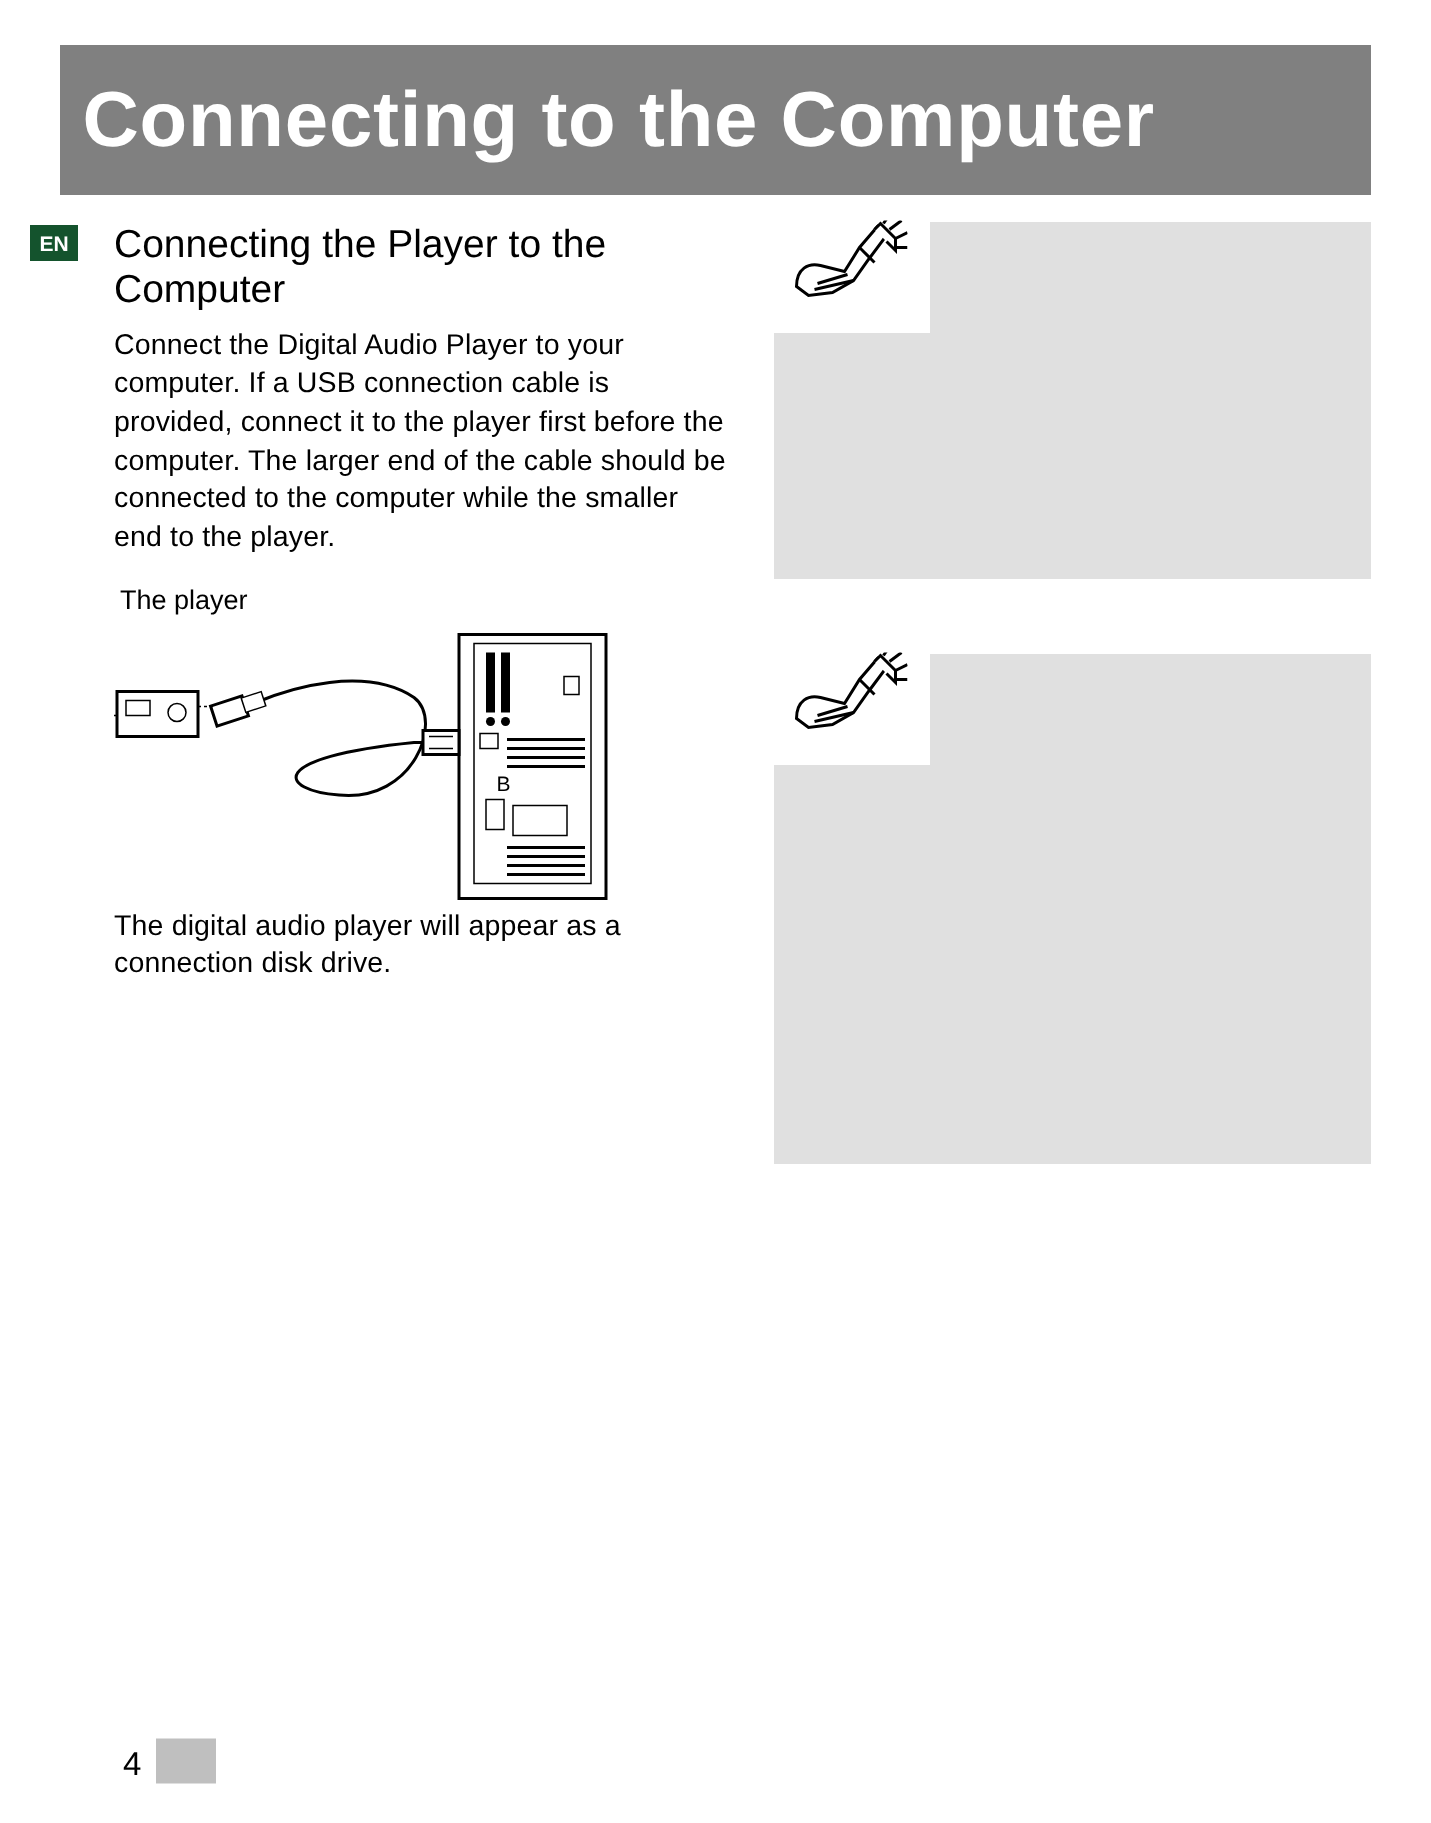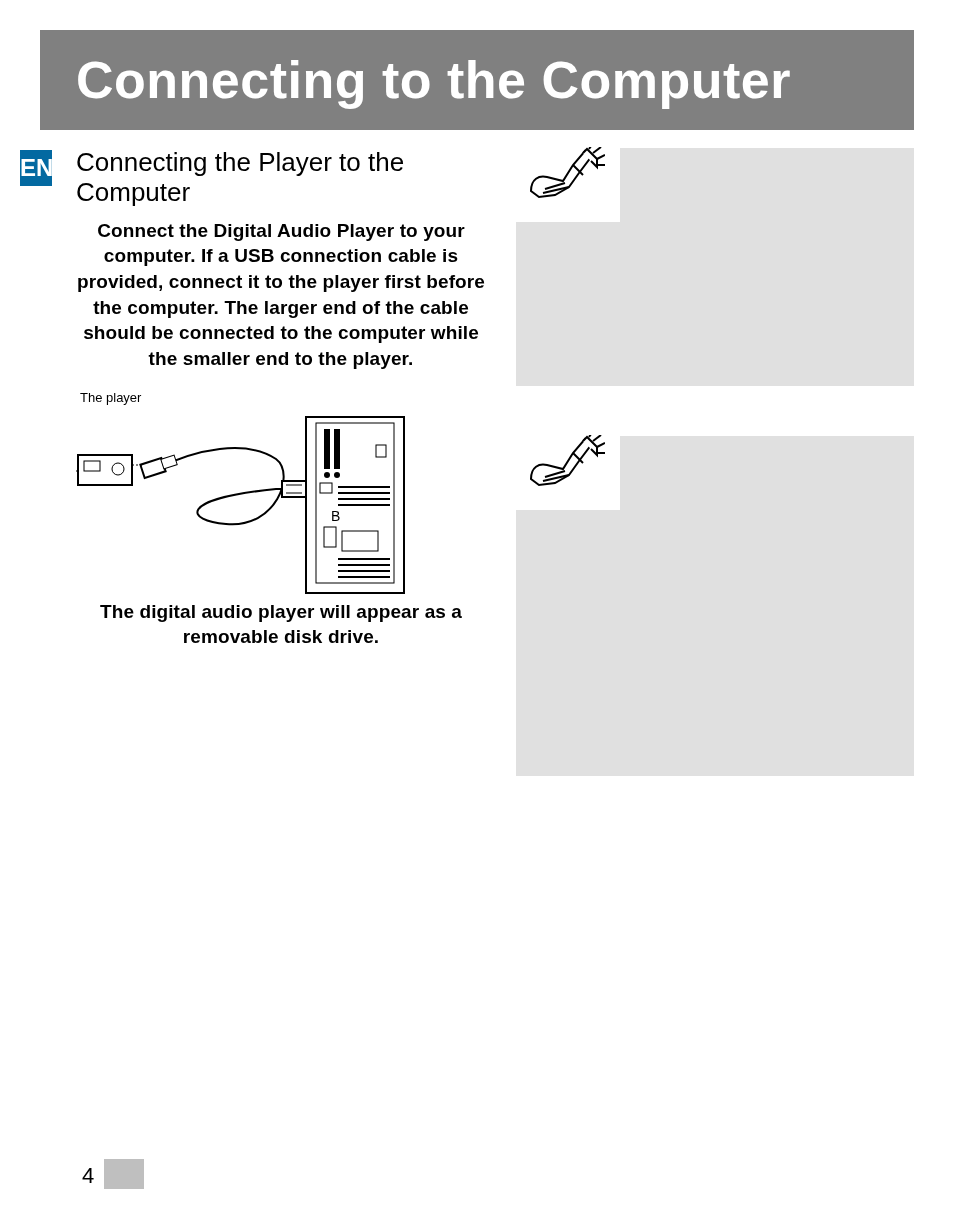--- a/index.html
+++ b/index.html
@@ -21,7 +21,7 @@
     color: #fff;
     font-weight: 800;
     font-size: 52px;
-    padding: 20px 36px;
+    padding: 20px 15px;
     margin-left: 20px;
     margin-right: 0;
     letter-spacing: 0.5px;

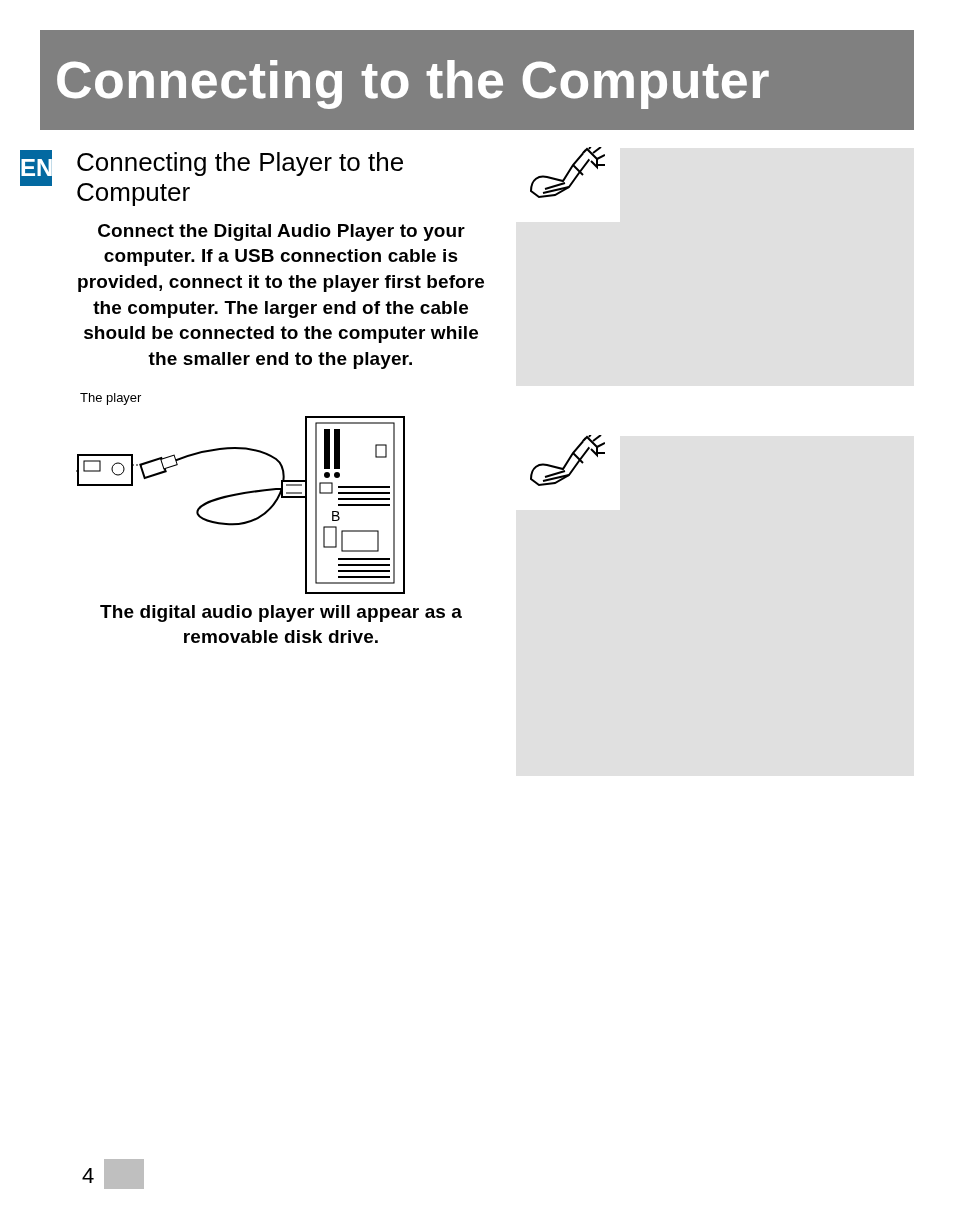--- a/index.html
+++ b/index.html
@@ -35,10 +35,10 @@
     flex: 0 0 56px;
   }
   .lang-badge {
-    background: #0369a1;
+    background: #14532d;
     color: #fff;
     font-weight: 800;
-    font-size: 24px;
+    font-size: 14px;
     text-align: center;
     padding: 4px 0;
     margin: 2px 24px 0 0;

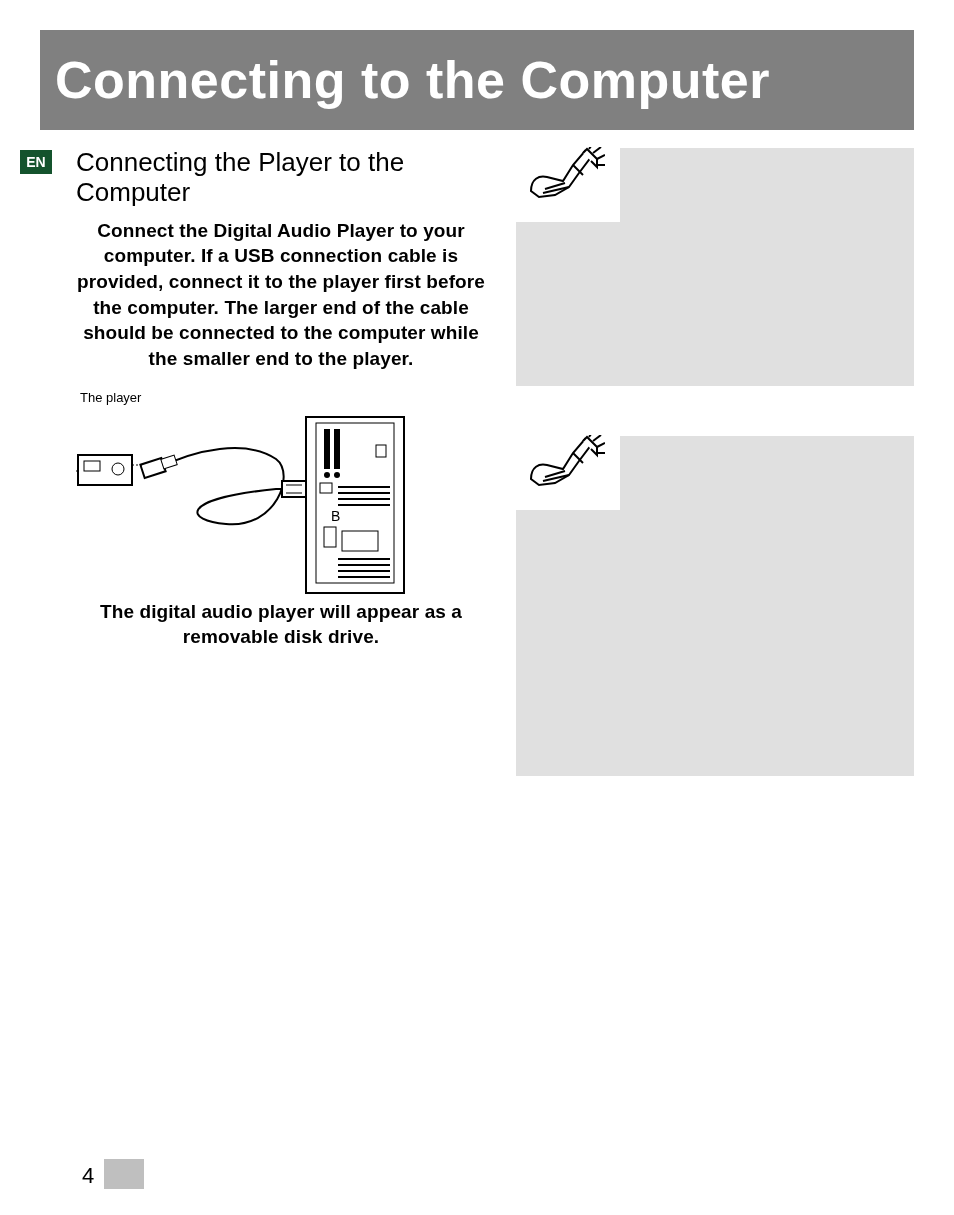--- a/index.html
+++ b/index.html
@@ -66,9 +66,8 @@
     font-size: 19px;
     line-height: 1.35;
     margin: 0 0 18px 0;
-    font-weight: 700;
+    font-weight: 400;
     letter-spacing: 0.1px;
-    text-align: center;
   }
   .figure-caption {
     font-size: 13px;

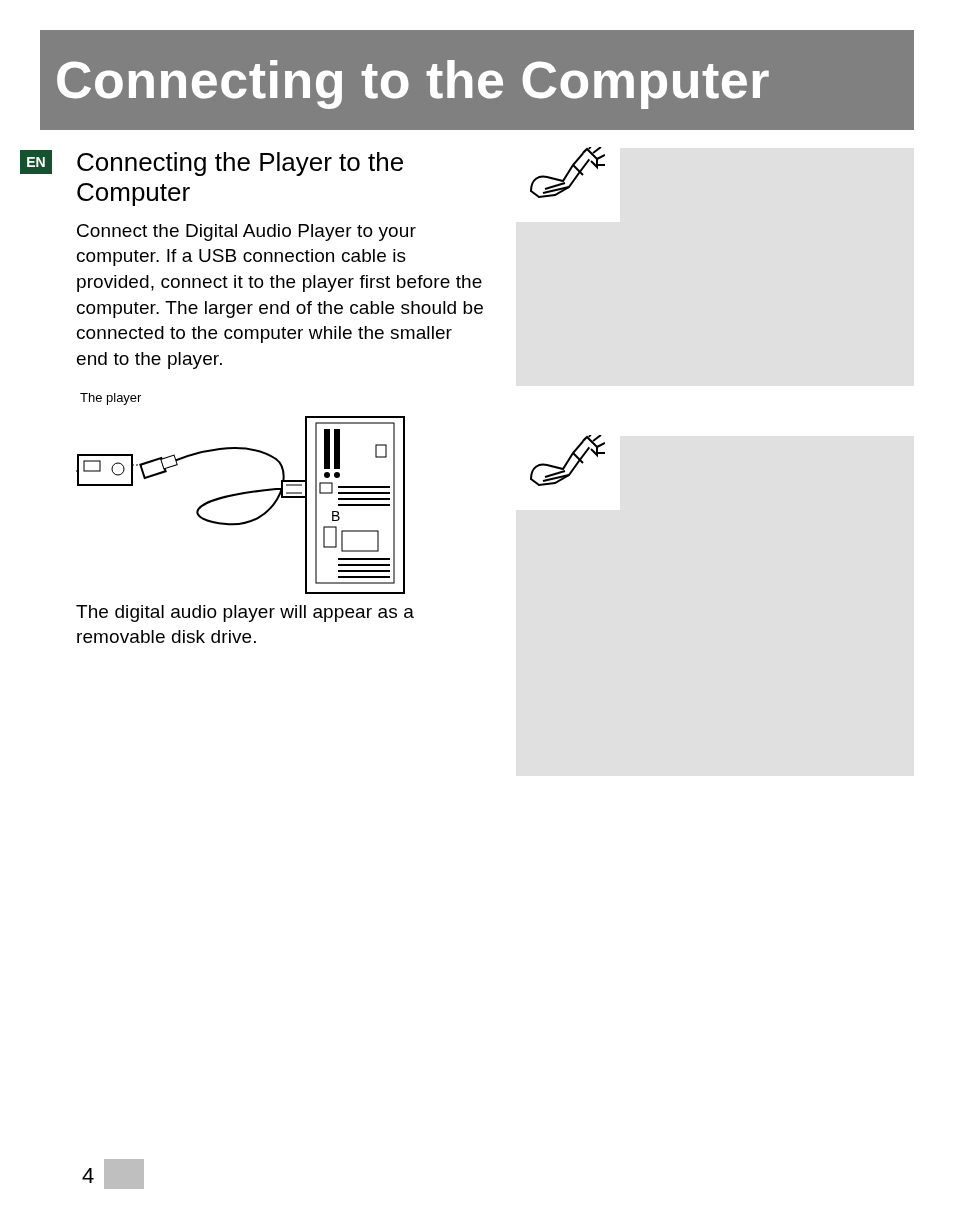--- a/index.html
+++ b/index.html
@@ -70,7 +70,7 @@
     letter-spacing: 0.1px;
   }
   .figure-caption {
-    font-size: 13px;
+    font-size: 18px;
     margin: 14px 0 4px 4px;
   }
   .figure {

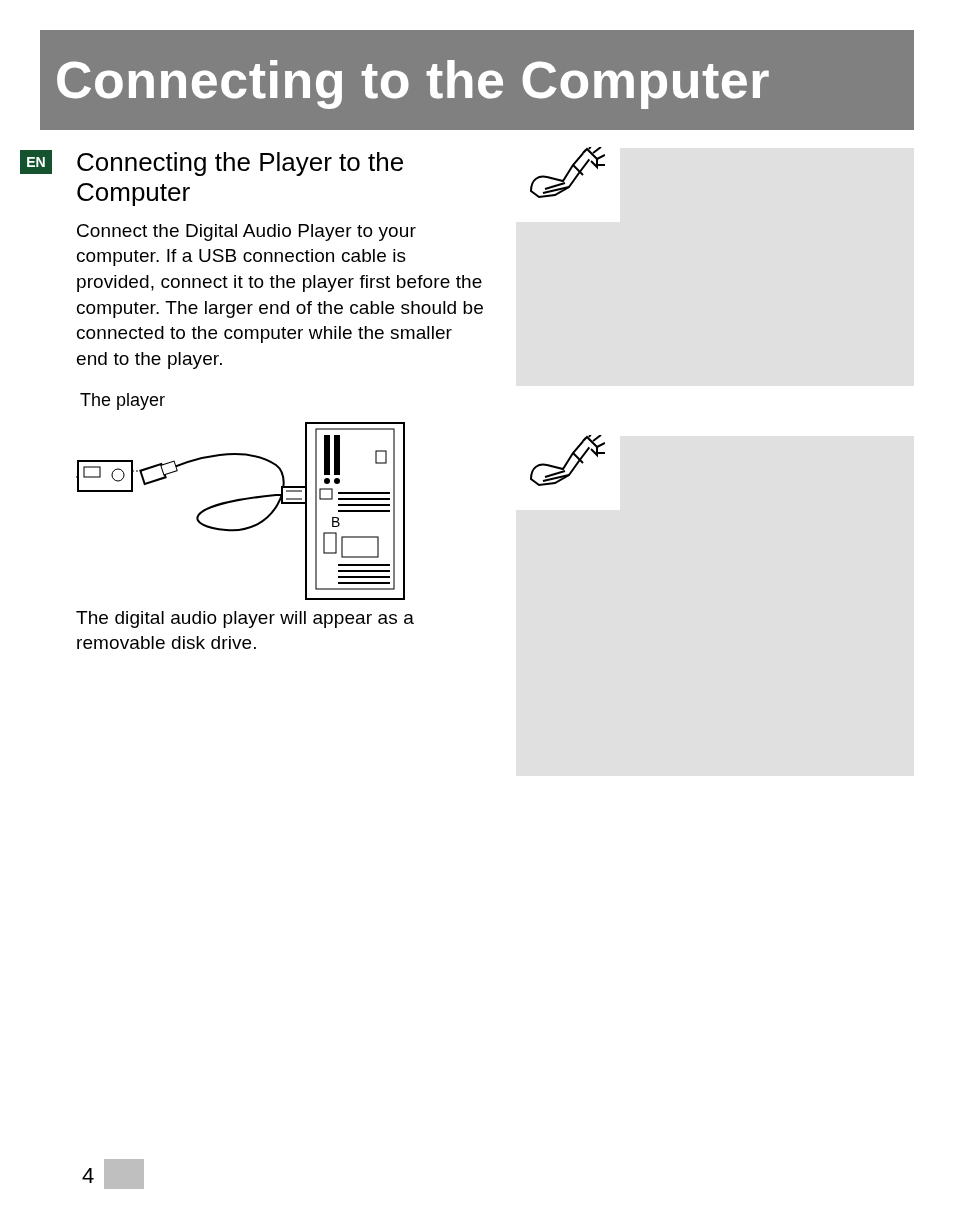--- a/index.html
+++ b/index.html
@@ -198,7 +198,7 @@
         </div>
 
 
-        <p class="body-text">The digital audio player will appear as a removable disk drive.</p>
+        <p class="body-text">The digital audio player will appear as a connection disk drive.</p>
       </div>
 
       <div class="right-col">

